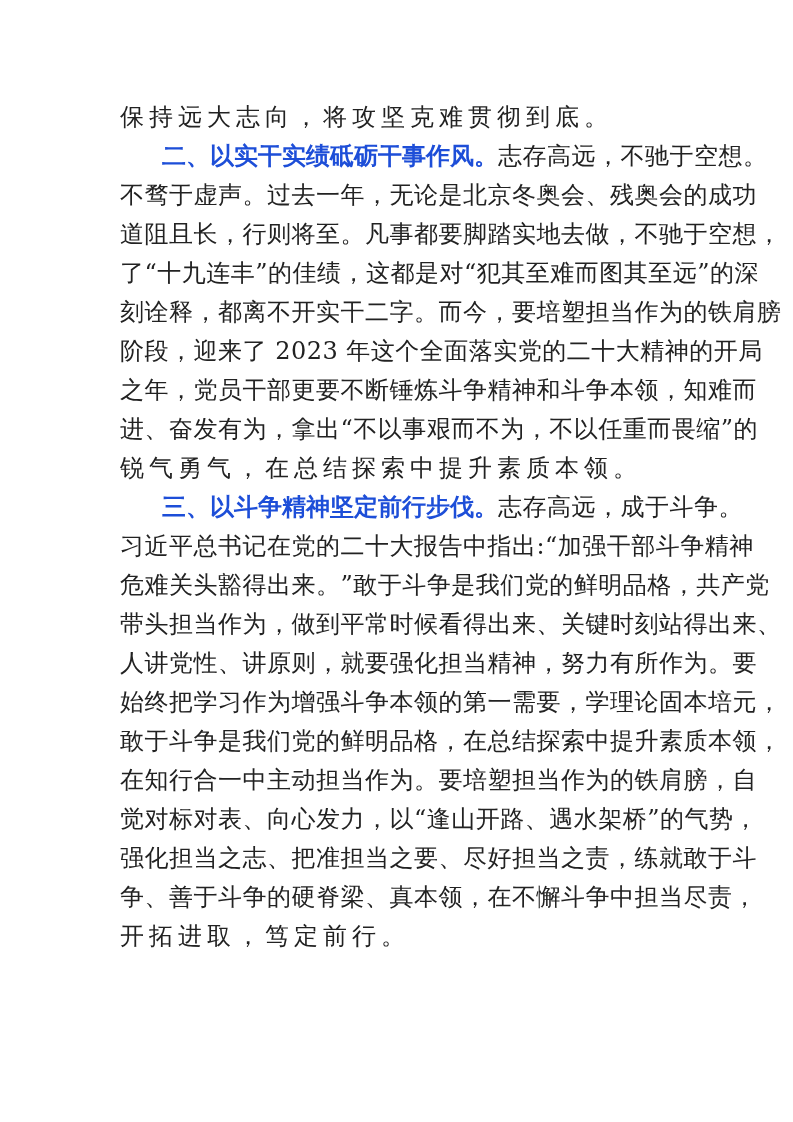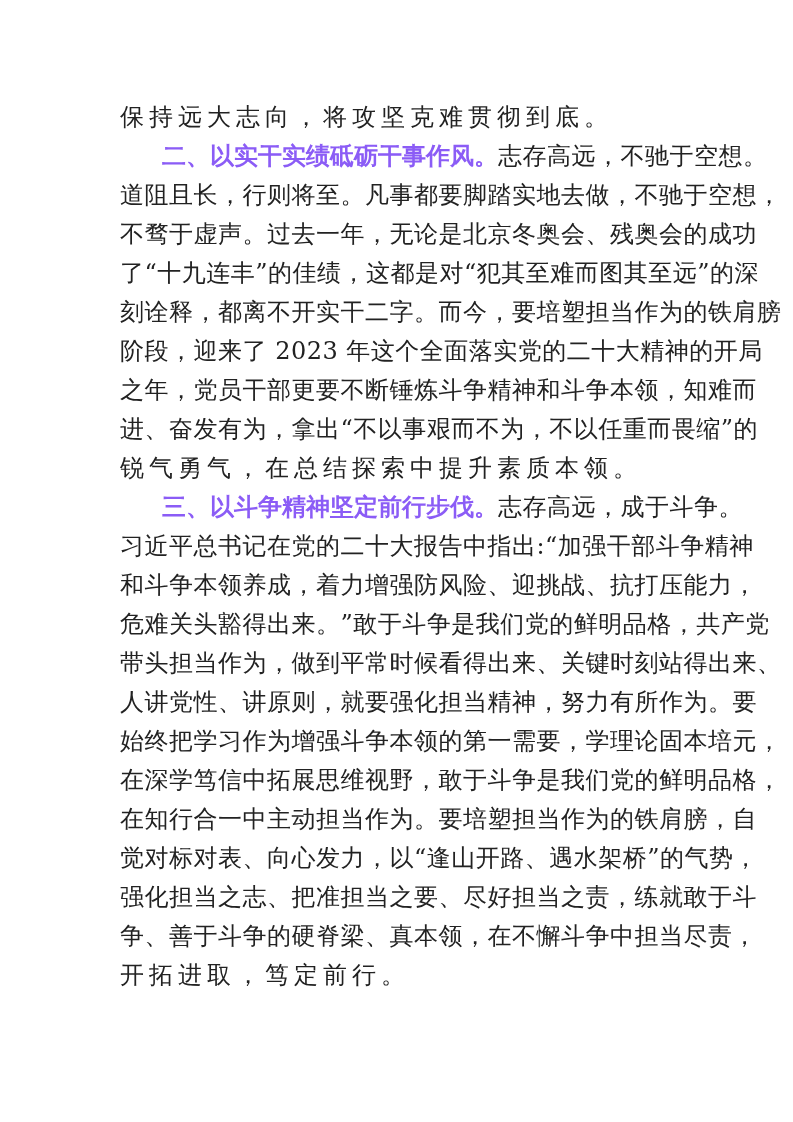--- a/index.html
+++ b/index.html
@@ -16,7 +16,7 @@
   }
   .line.last { text-align-last: left; letter-spacing: 5px; }
   .line.indent { padding-left: 42px; }
-  .bold { font-family: "DejaVu Sans", "Liberation Sans", sans-serif; font-weight: bold; color: #8b5cf6; letter-spacing: 0; }
+  .bold { font-family: "DejaVu Sans", "Liberation Sans", sans-serif; font-weight: bold; color: #1d4ed8; letter-spacing: 0; }
 </style>
 </head>
 <body>

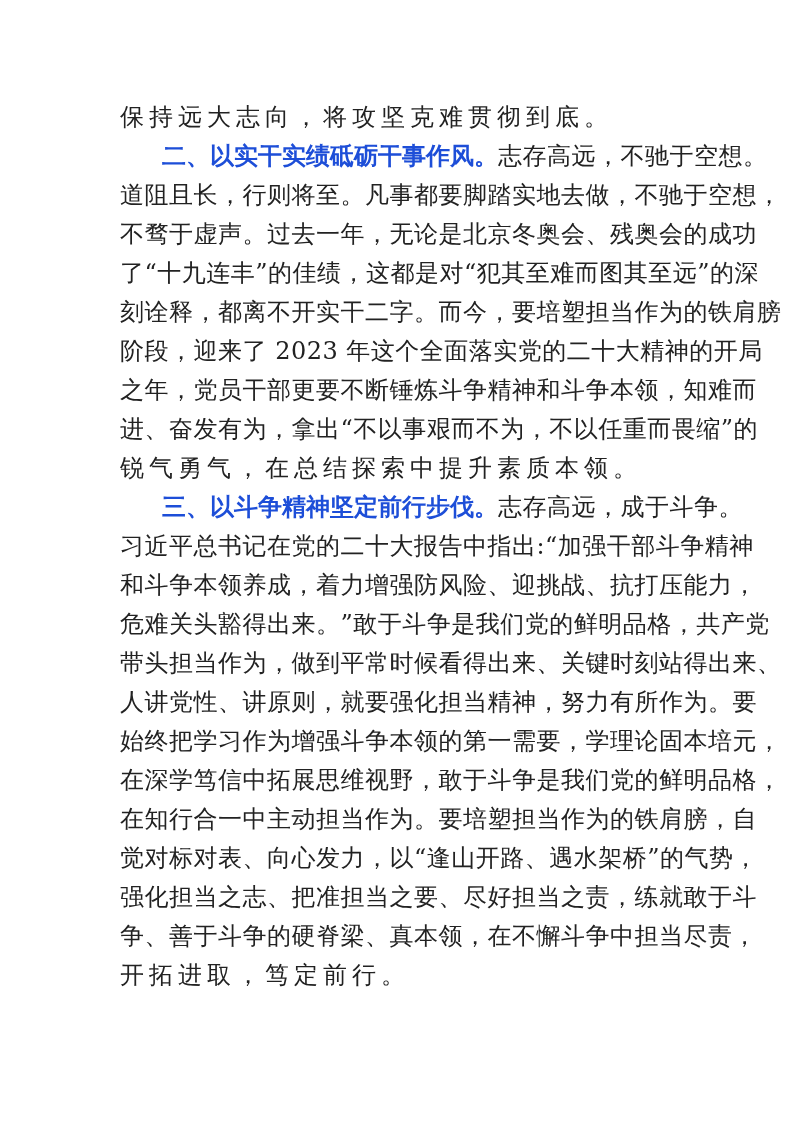--- a/index.html
+++ b/index.html
@@ -25,8 +25,8 @@
   <div class="text-block">
     <div class="line last"><span>保持远大志向，将攻坚克难贯彻到底。</span></div>
     <div class="line indent"><span class="bold">二、以实干实绩砥砺干事作风。</span><span>志存高远，不驰于空想。</span></div>
+    <div class="line">不骛于虚声。过去一年，无论是北京冬奥会、残奥会的成功</div>
     <div class="line">道阻且长，行则将至。凡事都要脚踏实地去做，不驰于空想，</div>
-    <div class="line">不骛于虚声。过去一年，无论是北京冬奥会、残奥会的成功</div>
     <div class="line">了“十九连丰”的佳绩，这都是对“犯其至难而图其至远”的深</div>
     <div class="line">刻诠释，都离不开实干二字。而今，要培塑担当作为的铁肩膀</div>
     <div class="line">阶段，迎来了 2023 年这个全面落实党的二十大精神的开局</div>

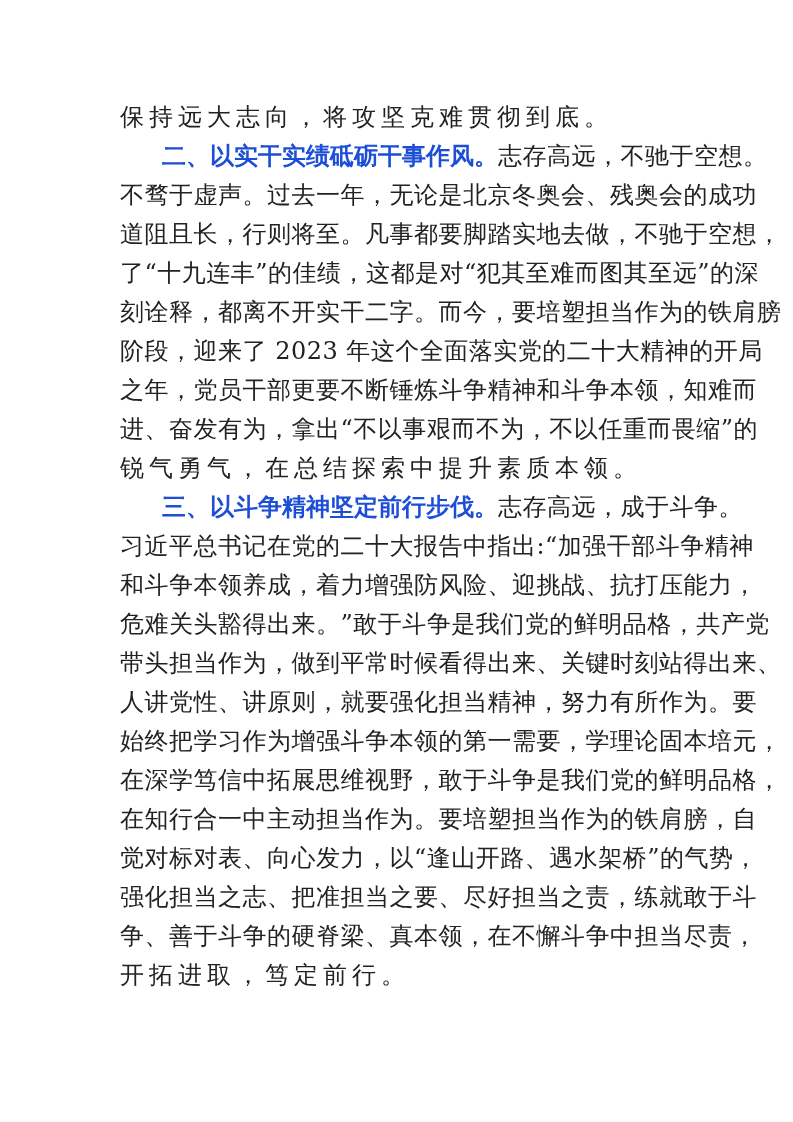--- a/index.html
+++ b/index.html
@@ -35,7 +35,6 @@
     <div class="line last">锐气勇气，在总结探索中提升素质本领。</div>
     <div class="line indent"><span class="bold">三、以斗争精神坚定前行步伐。</span><span>志存高远，成于斗争。</span></div>
     <div class="line">习近平总书记在党的二十大报告中指出:“加强干部斗争精神</div>
-    <div class="line">和斗争本领养成，着力增强防风险、迎挑战、抗打压能力，</div>
     <div class="line">危难关头豁得出来。”敢于斗争是我们党的鲜明品格，共产党</div>
     <div class="line">带头担当作为，做到平常时候看得出来、关键时刻站得出来、</div>
     <div class="line">人讲党性、讲原则，就要强化担当精神，努力有所作为。要</div>

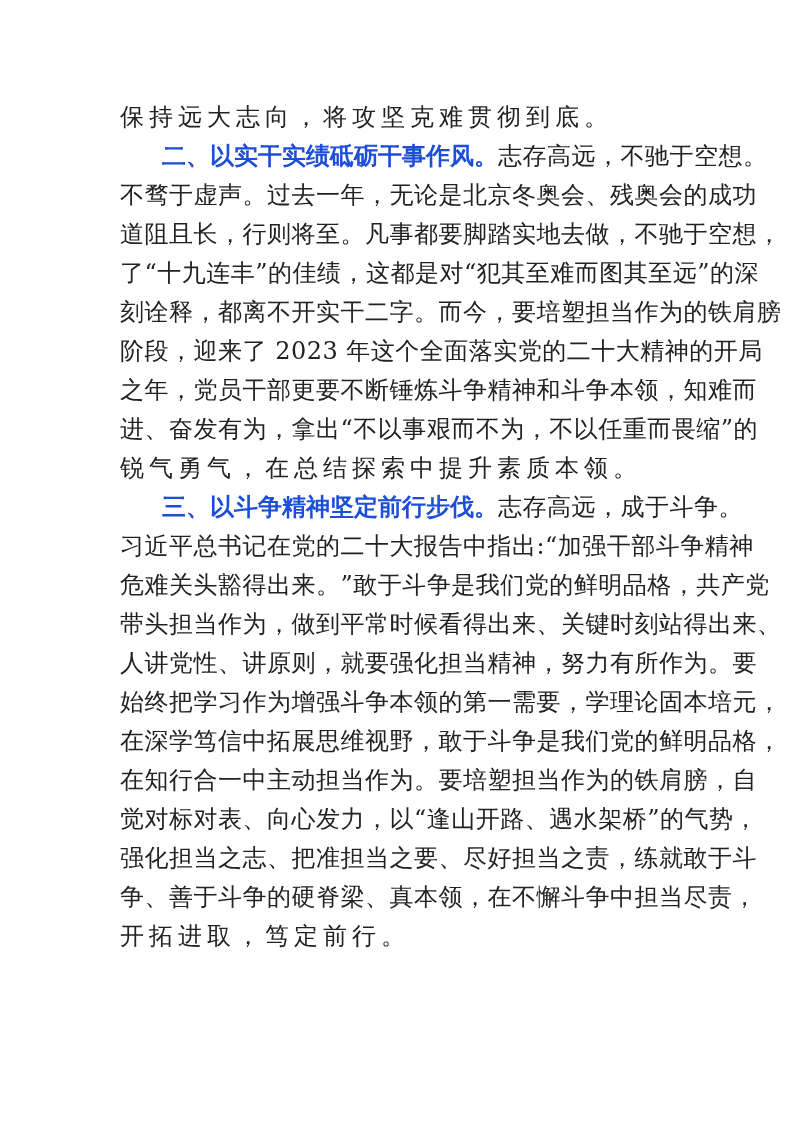--- a/index.html
+++ b/index.html
@@ -39,7 +39,7 @@
     <div class="line">带头担当作为，做到平常时候看得出来、关键时刻站得出来、</div>
     <div class="line">人讲党性、讲原则，就要强化担当精神，努力有所作为。要</div>
     <div class="line">始终把学习作为增强斗争本领的第一需要，学理论固本培元，</div>
-    <div class="line">在深学笃信中拓展思维视野，敢于斗争是我们党的鲜明品格，</div>
+    <div class="line">敢于斗争是我们党的鲜明品格，在总结探索中提升素质本领，</div>
     <div class="line">在知行合一中主动担当作为。要培塑担当作为的铁肩膀，自</div>
     <div class="line">觉对标对表、向心发力，以“逢山开路、遇水架桥”的气势，</div>
     <div class="line">强化担当之志、把准担当之要、尽好担当之责，练就敢于斗</div>

